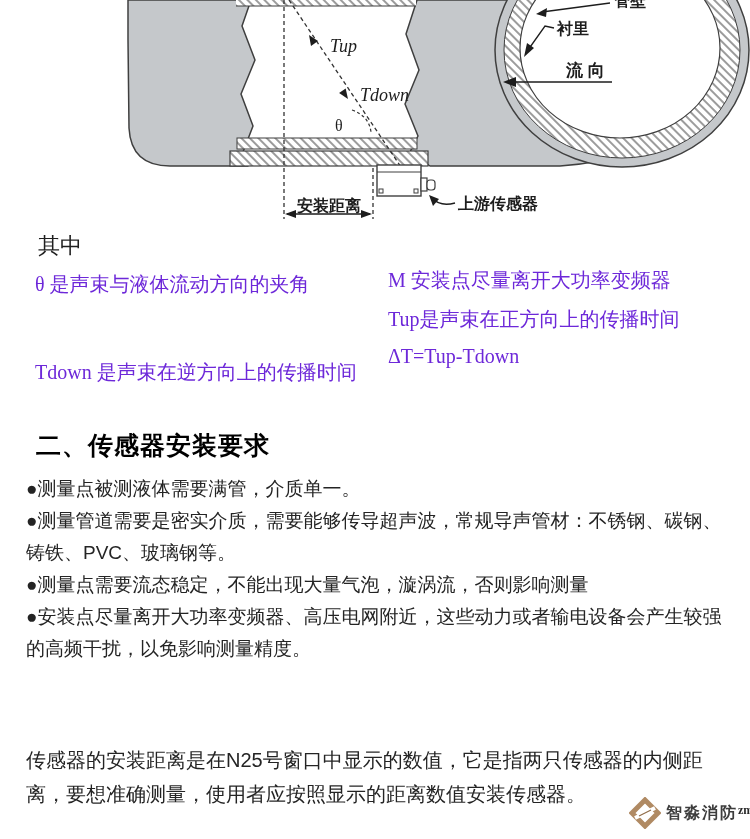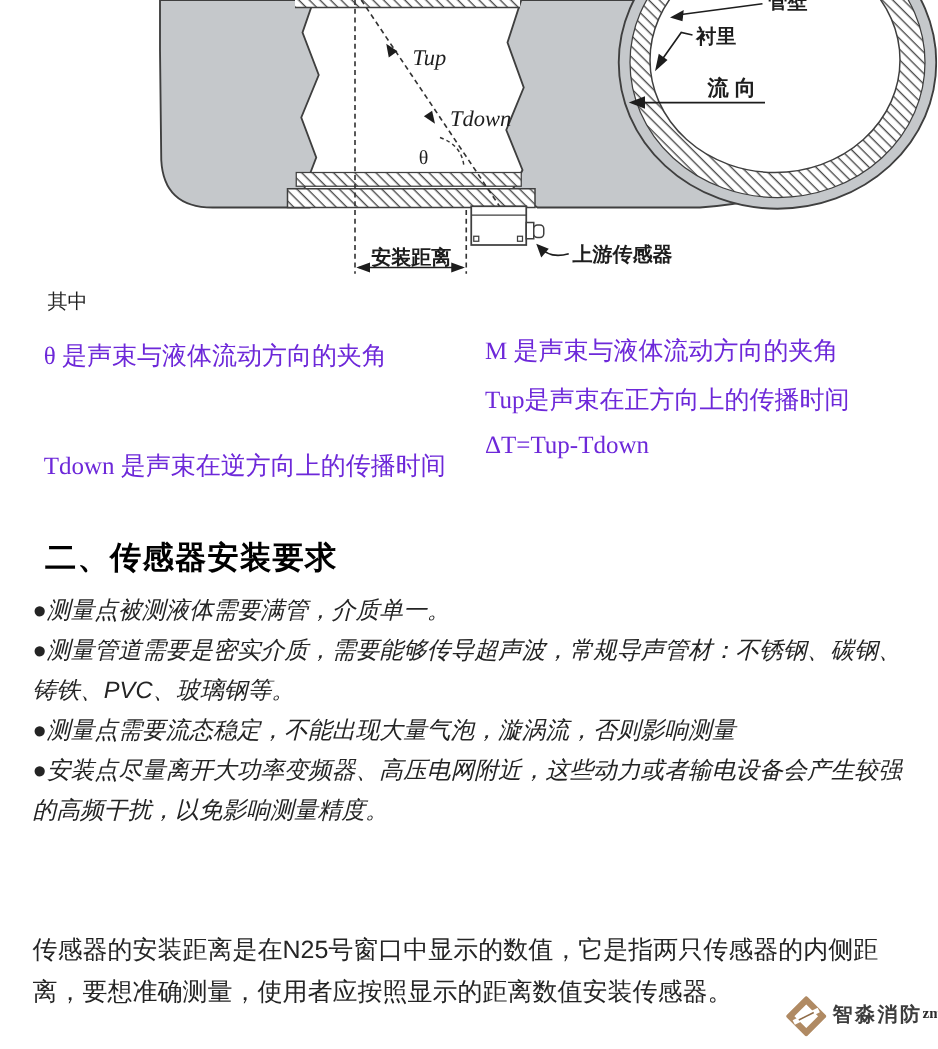--- a/index.html
+++ b/index.html
@@ -11,7 +11,7 @@
   .dia-math{font-family:"Liberation Serif",serif;font-style:italic;fill:#1d1d1d;}
   
   .intro{position:absolute;left:38px;top:231px;font-family:"Liberation Serif",serif;
-         font-size:16px;color:#1f1f1f;}
+         font-size:22px;color:#1f1f1f;}
   .def{position:absolute;font-family:"Liberation Serif",serif;font-size:20px;color:#6d28d9;white-space:nowrap;}
   .def.c0{left:35px;}
   .def.c1{left:388px;}

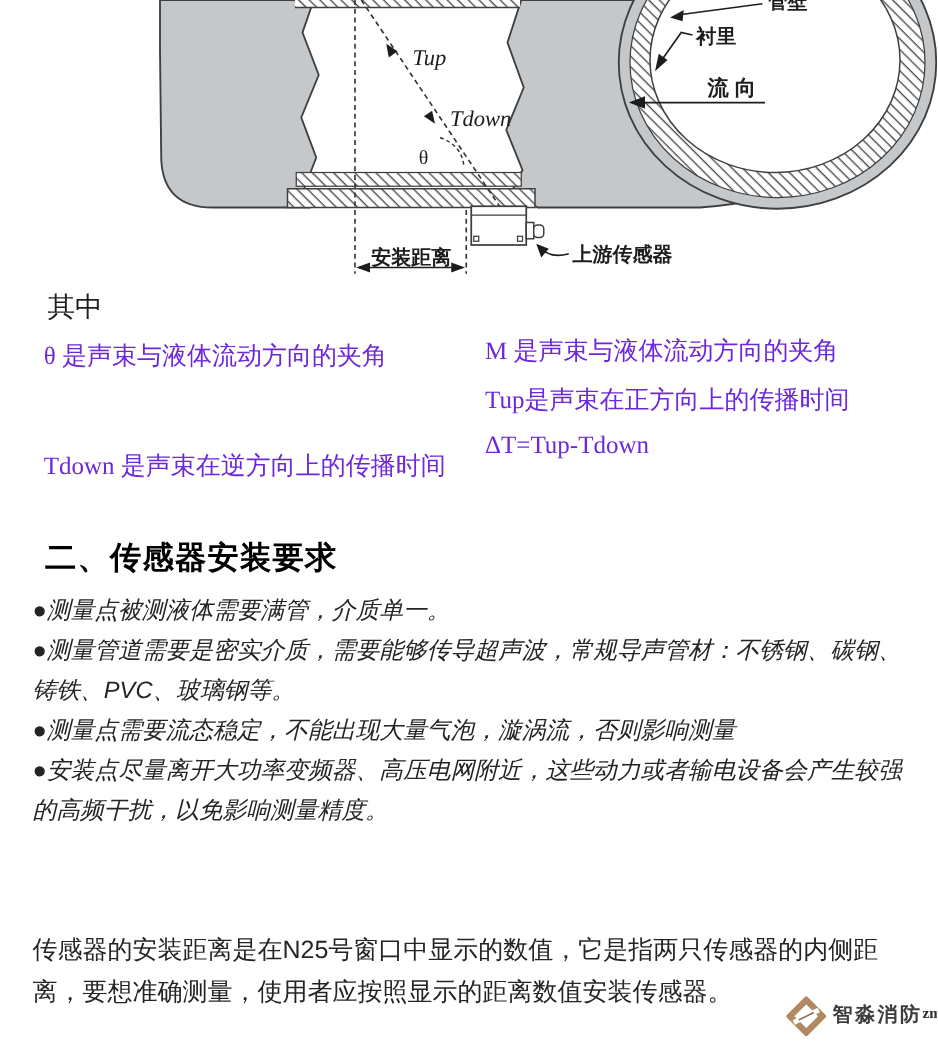--- a/index.html
+++ b/index.html
@@ -104,7 +104,7 @@
   <div class="intro">其中</div>
 
   <div class="def r0 c0">θ 是声束与液体流动方向的夹角</div>
-  <div class="def r0 c1">M 是声束与液体流动方向的夹角</div>
+  <div class="def r0 c1">M 安装点尽量离开大功率变频器</div>
   <div class="def r1 c1">Tup是声束在正方向上的传播时间</div>
   <div class="def r2 c0">Tdown 是声束在逆方向上的传播时间</div>
   <div class="def r2 c1">ΔT=Tup-Tdown</div>

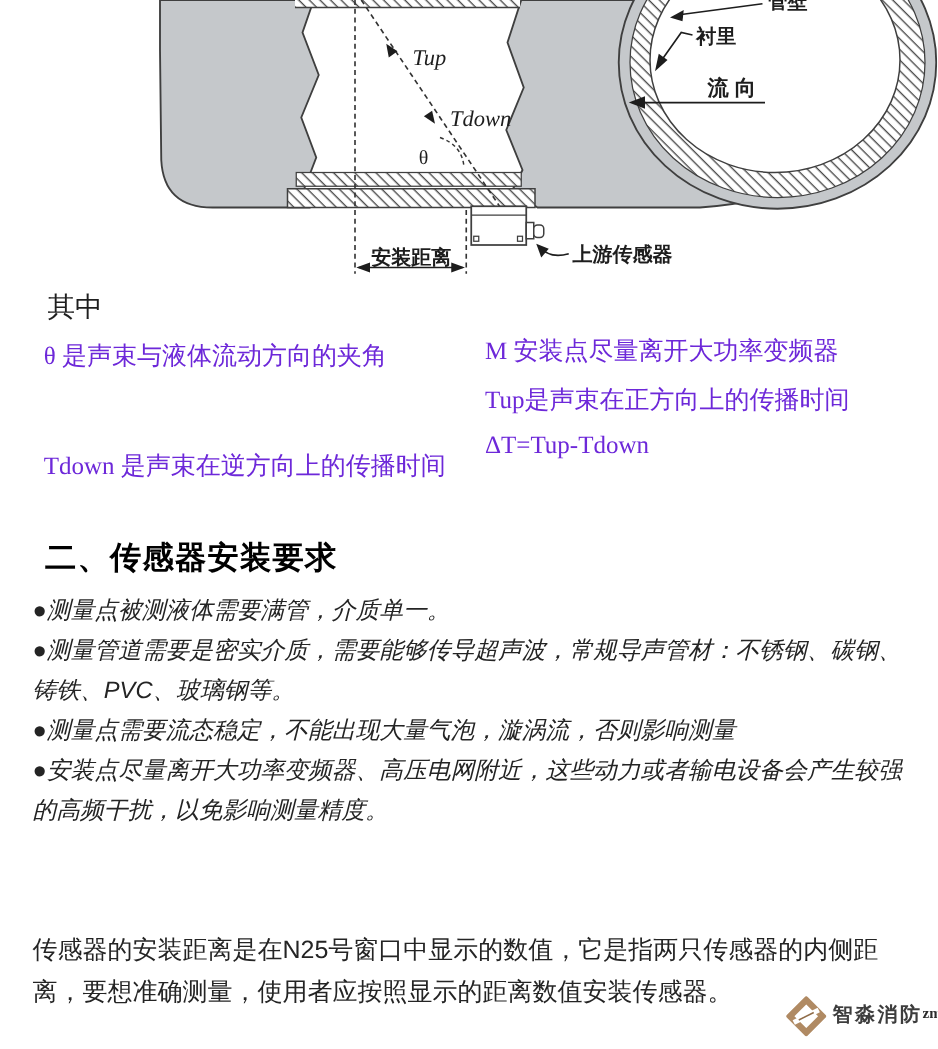--- a/index.html
+++ b/index.html
@@ -24,7 +24,7 @@
   #heading3{top:707px;}
   .bullets{position:absolute;left:26px;top:473px;width:708px;font-size:19px;
            line-height:32px;color:#242424;}
-  .bullets p{margin:0;font-style:italic;}
+  .bullets p{margin:0;}
   .body3{position:absolute;left:26px;top:743px;width:692px;margin:0;font-size:20px;
          line-height:34px;color:#242424;}
   

